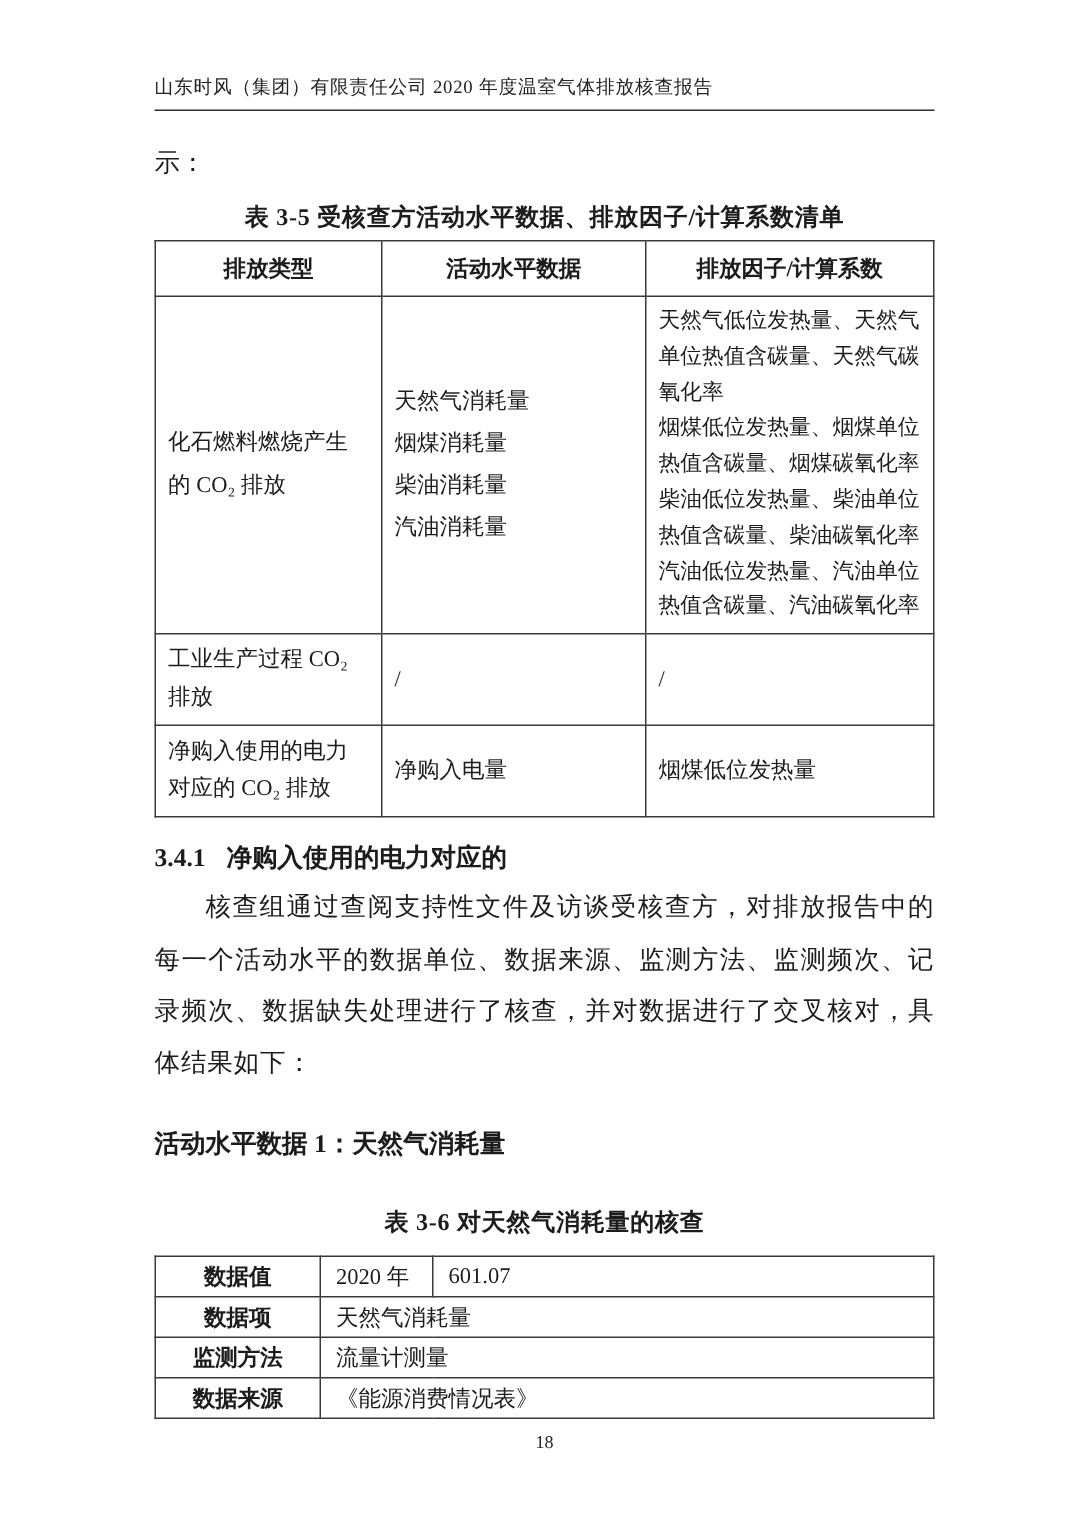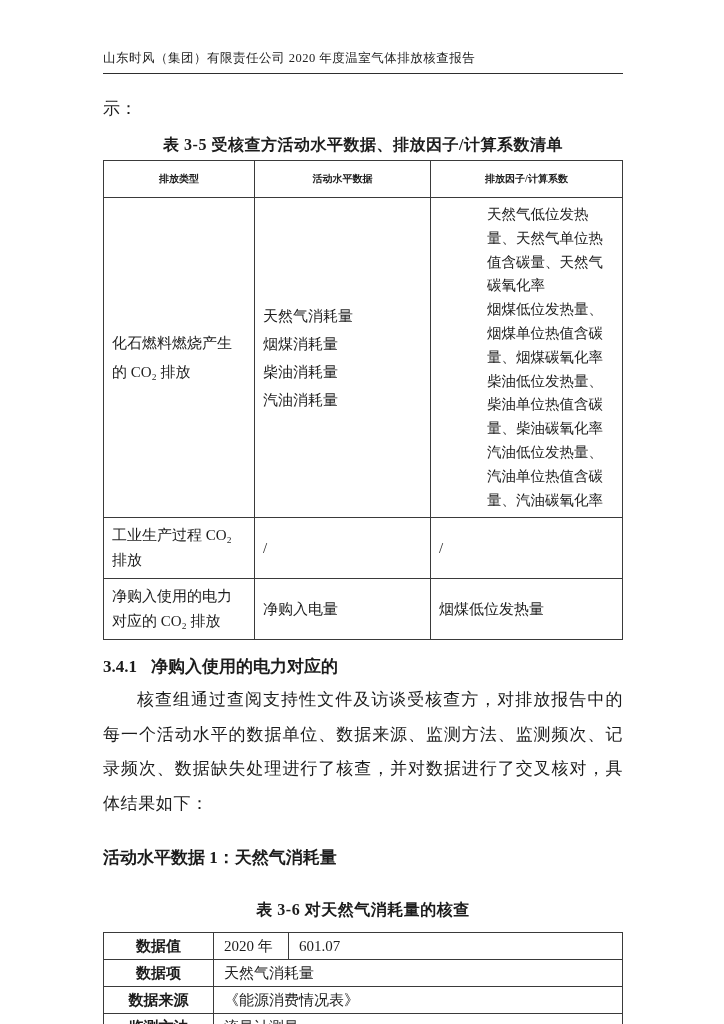--- a/index.html
+++ b/index.html
@@ -52,7 +52,7 @@
   .table1 { margin-top: 4px; }
   .table1 th {
     font-weight: bold;
-    font-size: 10px;
+    font-size: 15px;
     text-align: center;
     height: 37px;
   }

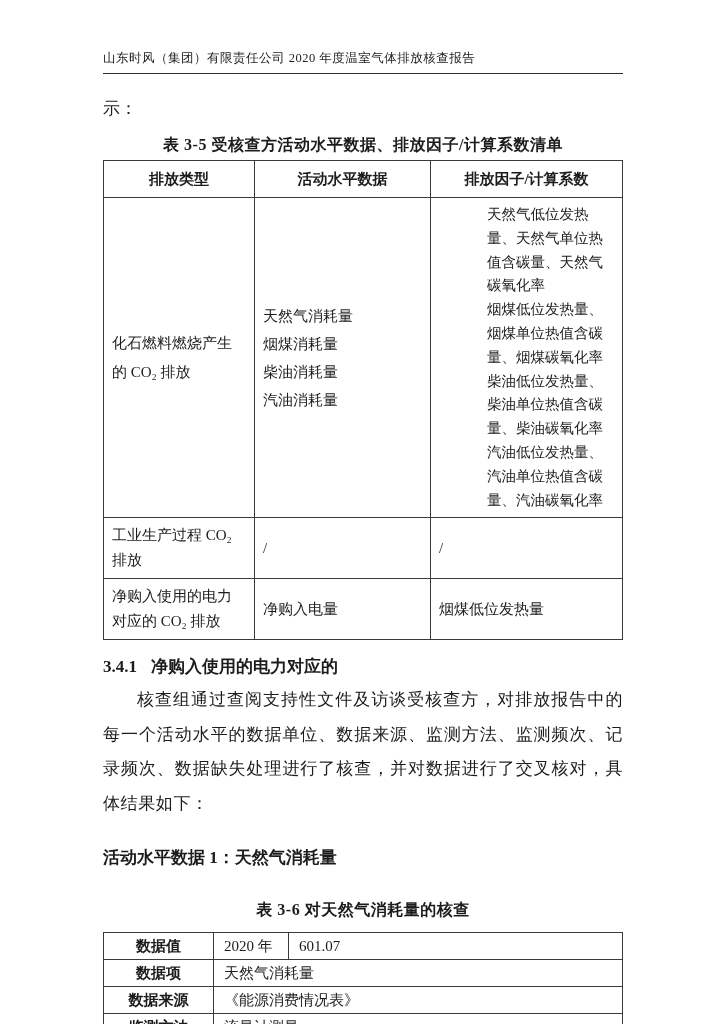--- a/index.html
+++ b/index.html
@@ -65,7 +65,7 @@
   }
   .cell-type { line-height: 29px; }
   .act-line  { line-height: 28px; }
-  .fac-seg   { font-size: 14.5px; line-height: 23.8px; margin-left: 48px; }
+  .fac-seg   { font-size: 14.5px; line-height: 23.8px; }
   .row-proc td, .row-elec td { line-height: 25px; }
   .row-proc { height: 51px; }
   .row-elec { height: 45px; }

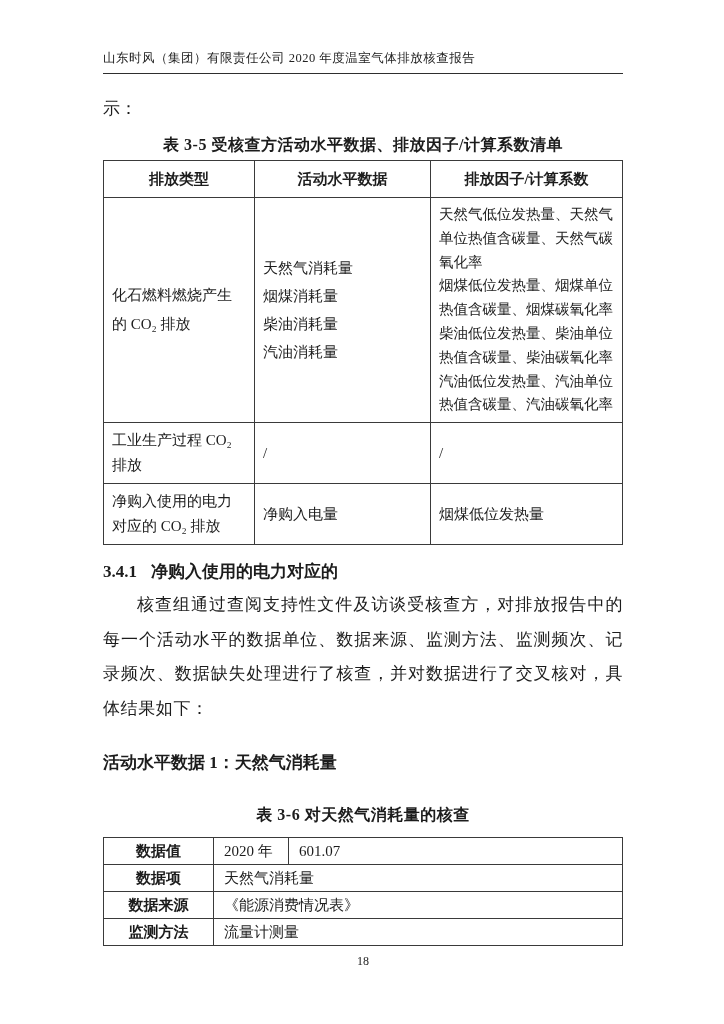--- a/index.html
+++ b/index.html
@@ -184,13 +184,13 @@
       <td colspan="2">天然气消耗量</td>
     </tr>
     <tr>
+      <td class="lbl">监测方法</td>
+      <td colspan="2">流量计测量</td>
+    </tr>
+    <tr>
       <td class="lbl">数据来源</td>
       <td colspan="2">《能源消费情况表》</td>
     </tr>
-    <tr>
-      <td class="lbl">监测方法</td>
-      <td colspan="2">流量计测量</td>
-    </tr>
   </tbody>
     </table>
 

